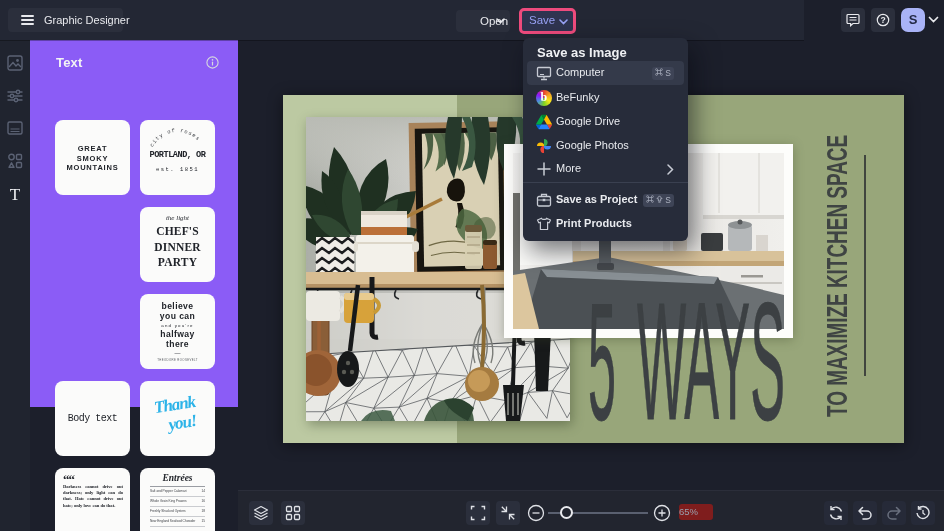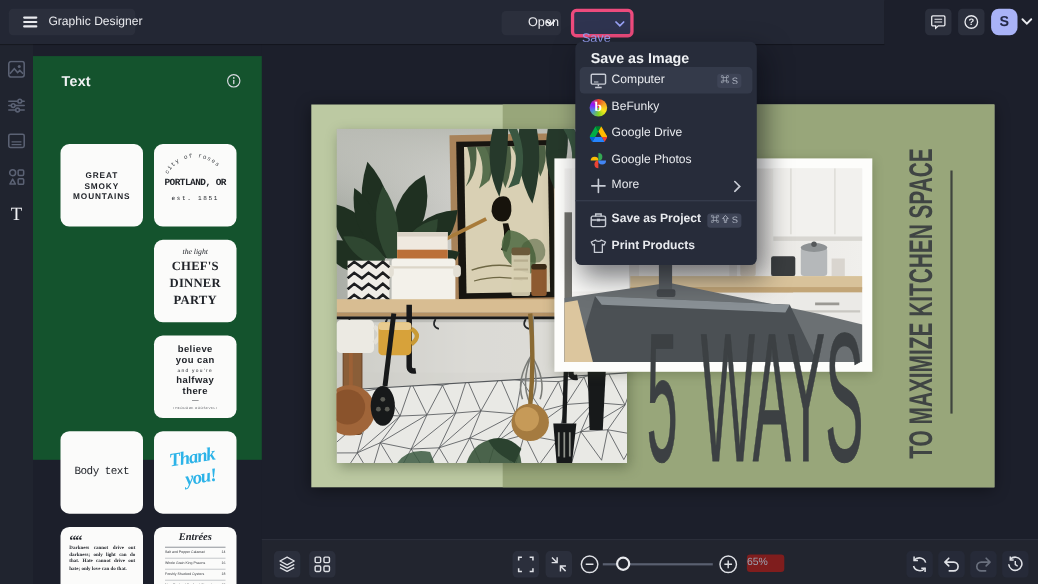--- a/index.html
+++ b/index.html
@@ -15,7 +15,7 @@
 #openbtn { left:456px; top:10px; width:54px; height:22px; color:#e9eaee; }
 #openbtn span { position:absolute; left:24px; top:4.5px; font-size:11.5px; }
 #savebtn { position:absolute; left:519px; top:8px; width:57px; height:26px; border:3px solid #ee4b7d; border-radius:5px; background:#2f3450; }
-#savebtn span { position:absolute; left:7px; top:3px; font-size:11.5px; color:#98a1f5;margin-top:15px; }
+#savebtn span { position:absolute; left:7px; top:3px; font-size:11.5px; color:#98a1f5; }
 #chatbtn { left:841px; top:8px; width:24px; height:24px; }
 #helpbtn { left:871px; top:8px; width:24px; height:24px; }
 #avatar { position:absolute; left:901px; top:8px; width:24px; height:24px; background:#a9b3f7; border-radius:7px; text-align:center; }

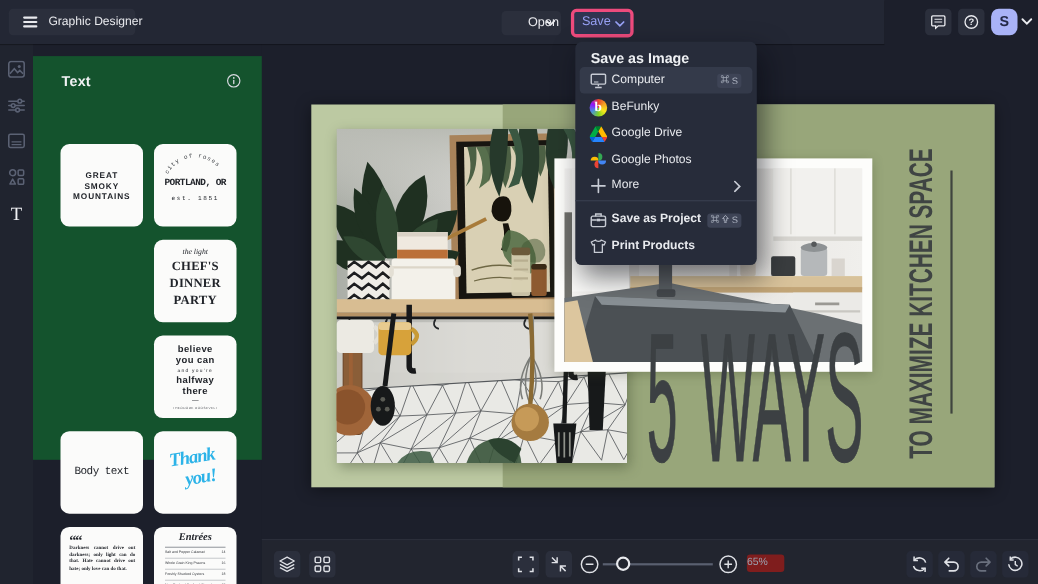--- a/index.html
+++ b/index.html
@@ -25,7 +25,7 @@
 #sidebar { position:absolute; left:0; top:40px; width:30px; height:491px; background:#20242f; z-index:20; }
 #sidebar svg { position:absolute; left:7px; }
 
-#panel { position:absolute; left:30px; top:40px; width:208px; height:367px; background:#14532d; z-index:20;margin-top:11px; }
+#panel { position:absolute; left:30px; top:40px; width:208px; height:367px; background:#8b5cf6; z-index:20; }
 #panel h1 { position:absolute; left:26px; top:15px; font-size:13px; color:#f2f3f5; font-weight:bold; letter-spacing:.2px; }
 #infoi { position:absolute; left:176px; top:16px; }
 #addtext { position:absolute; left:25px; top:43px; width:166px; height:23px; background:#97a0f8; border-radius:4px; text-align:center; font-size:11.5px; font-weight:bold; color:#20253b; line-height:23px; }

